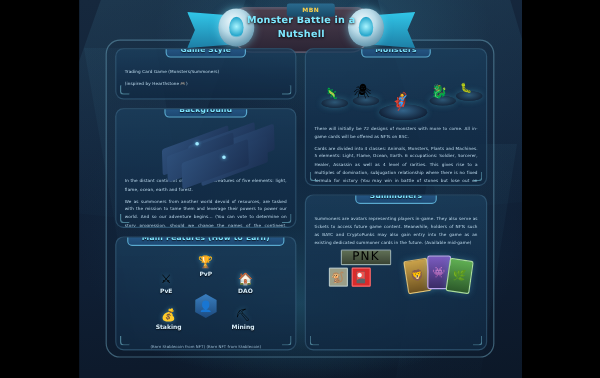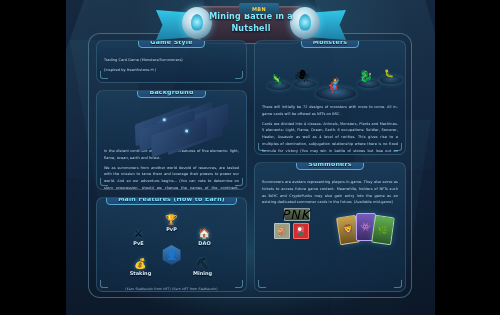--- a/index.html
+++ b/index.html
@@ -289,7 +289,7 @@
     <div class="plate"></div>
     <div class="orb left"></div>
     <div class="orb right"></div>
-    <div class="title">Mining Battle in a Nutshell</div>
+    <div class="title">Monster Battle in a Nutshell</div>
     <div id="logo">MBN</div>
   </div>
 

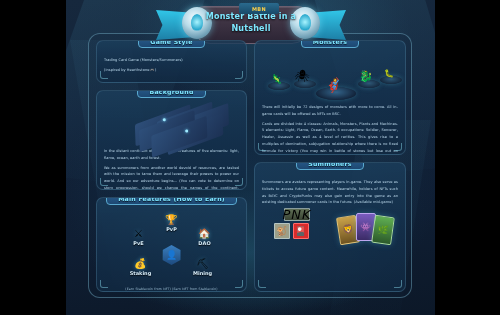--- a/index.html
+++ b/index.html
@@ -204,8 +204,8 @@
     display:flex; align-items:center; justify-content:center;
     font-size: 9px;
   }
-  .av1 { left:22px; top:-2px; width:26px; height:13px;
-         background:linear-gradient(180deg,#5f6f55,#3a4434); font-size:13px; letter-spacing:1px;font-style:italic;}
+  .av1 { left:22px; top:-2px; width:42px; height:13px;
+         background:linear-gradient(180deg,#5f6f55,#3a4434); font-size:10px; letter-spacing:1px;}
   .av2 { left:12px; top:13px; width:16px; height:16px; background:#9c9f88; }
   .av3 { left:31px; top:13px; width:16px; height:16px; background:#d92b2b; border-color:#ff6a6a; }
   .card {

